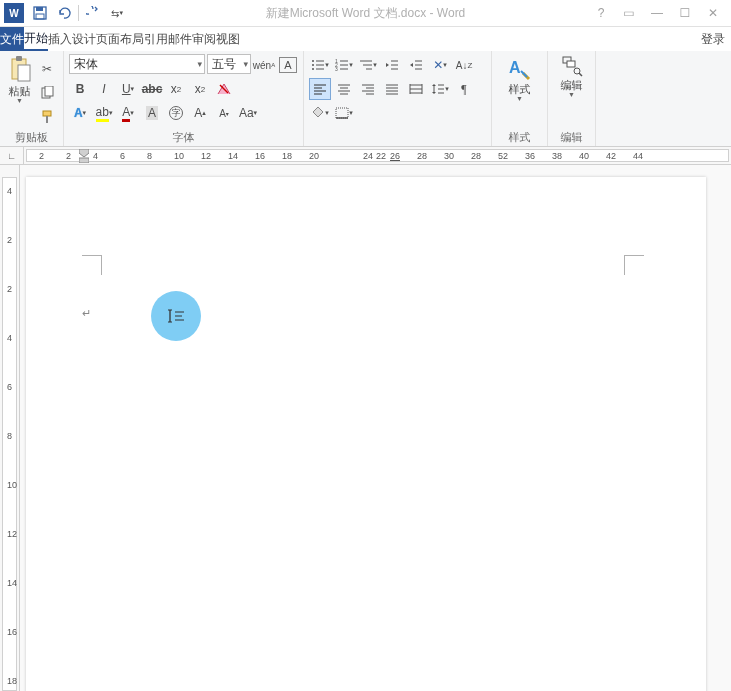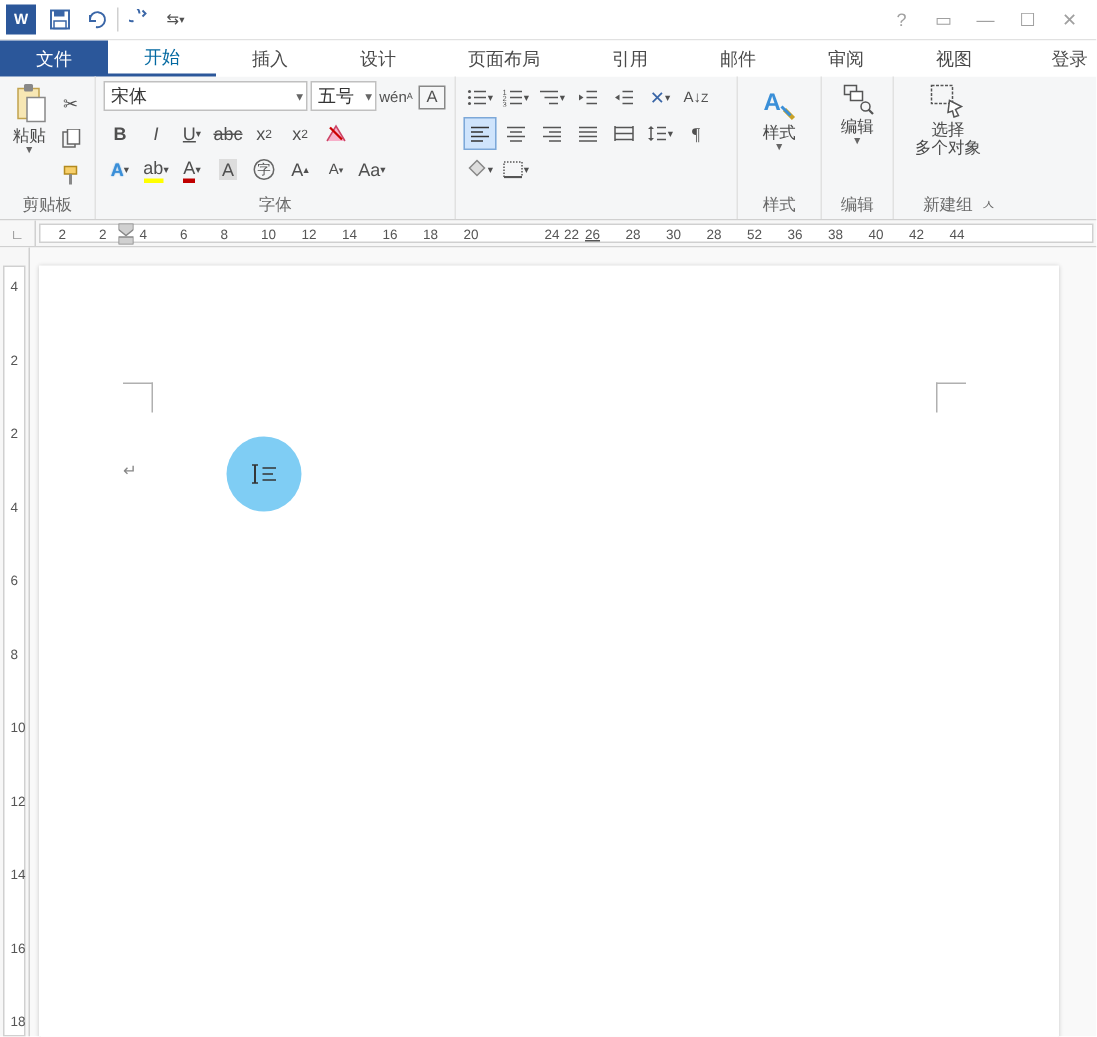--- a/index.html
+++ b/index.html
@@ -258,6 +258,7 @@
     </div>
     <div class="qat-btn" style="font-size:10px;">⇆<span style="font-size:7px;">▾</span></div>
   </div>
+  <div class="title-text">新建Microsoft Word 文档.docx - Word</div>
   <div class="titlebar-right">
     <div class="winbtn">?</div>
     <div class="winbtn">▭</div>

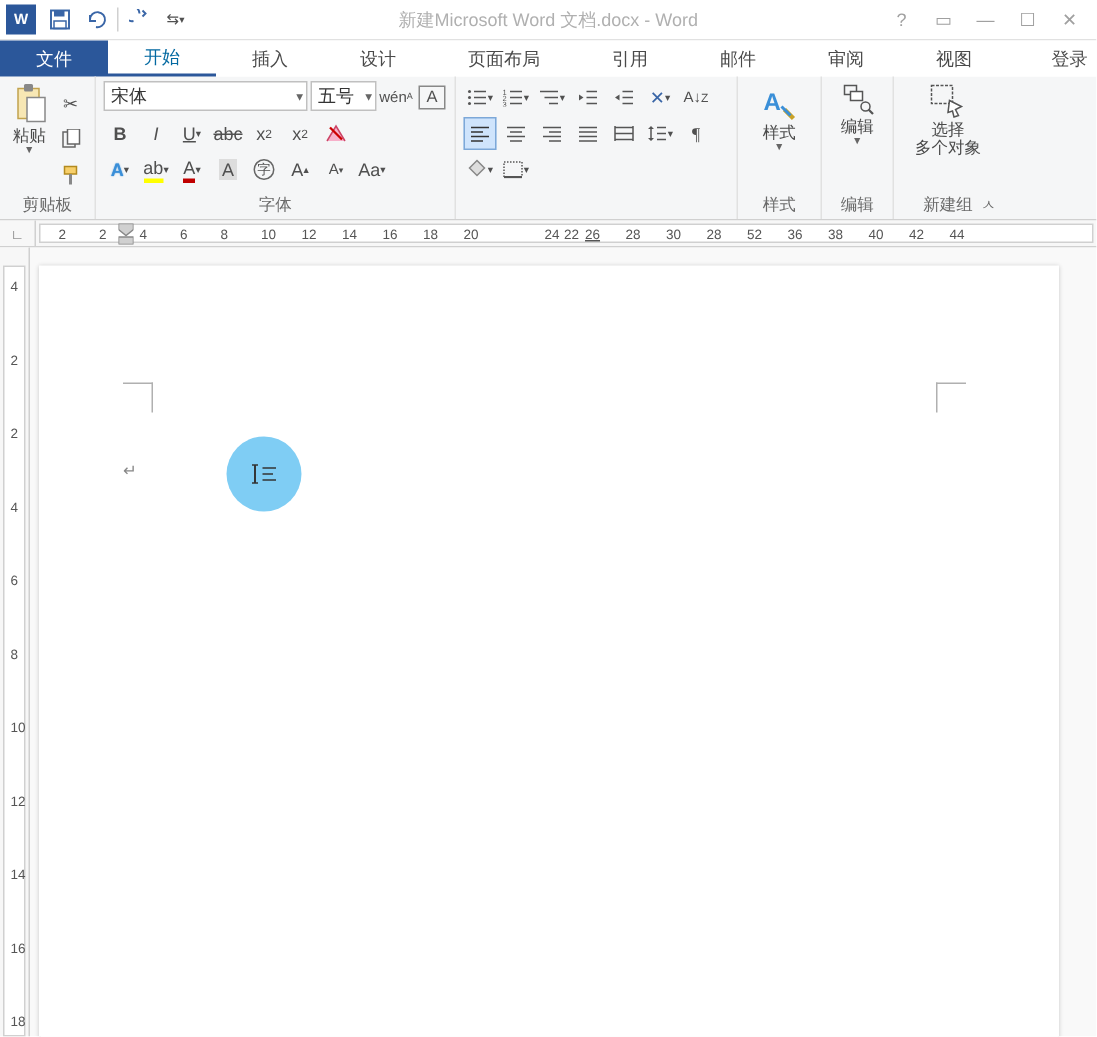--- a/index.html
+++ b/index.html
@@ -63,7 +63,7 @@
   position: relative;
 }
 .tab {
-  padding: 0 24px;
+  padding: 0 0;
   display: flex;
   align-items: center;
   color: #4a4a4a;

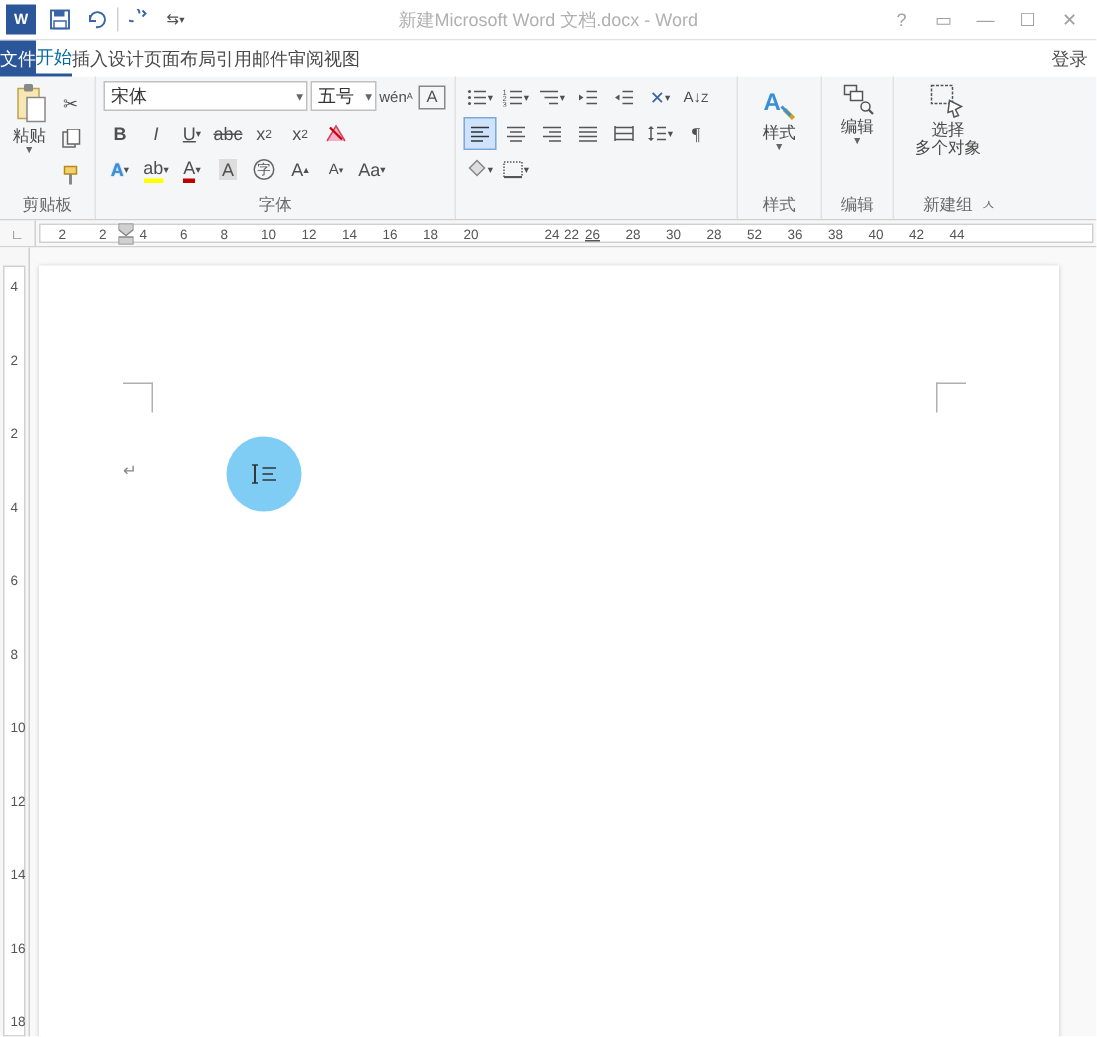--- a/index.html
+++ b/index.html
@@ -76,7 +76,7 @@
   color: #fff;
 }
 .tab.active {
-  color: #0369a1;
+  color: #0f172a;
   border-bottom: 2px solid #2b579a;
 }
 .login {

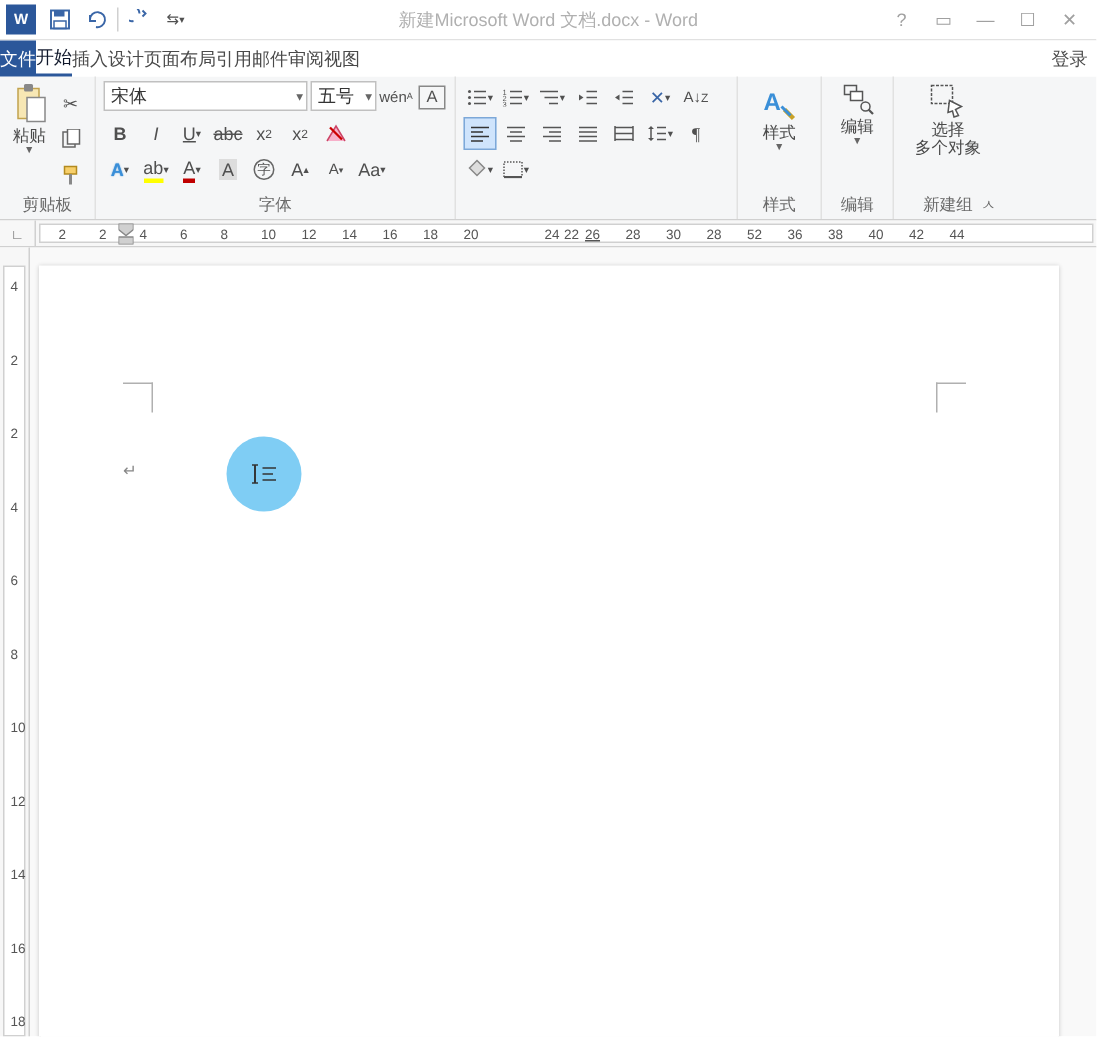--- a/index.html
+++ b/index.html
@@ -343,7 +343,7 @@
             <span style="font-size:7px;">▾</span>
           </div>
         <div class="small-btn">
-            <span style="text-decoration:line-through;">abc</span>
+            <span style="text-decoration:line-through;font-weight:bold;">abc</span>
           </div>
         <div class="small-btn">x<sub style="font-size:8px;">2</sub></div>
         <div class="small-btn">x<sup style="font-size:8px;">2</sup></div>

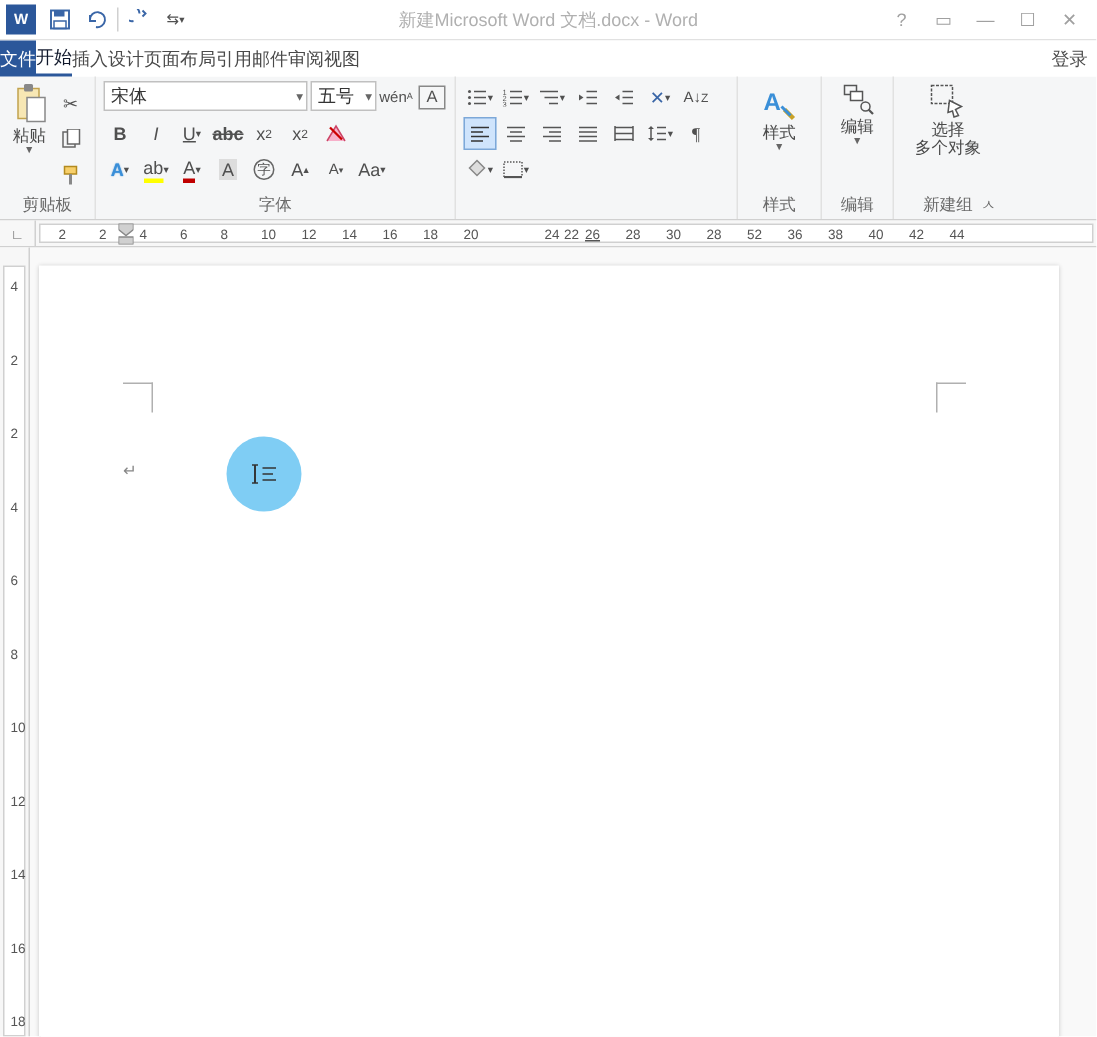--- a/index.html
+++ b/index.html
@@ -543,23 +543,6 @@
     <div class="group-label">编辑</div>
   </div>
 
-  <div class="group" style="width:72px;border-right:none;">
-    <div class="group-body" style="justify-content:center;">
-      <div class="big-btn" style="width:60px;">
-        <div class="ico">
-          <svg width="26" height="24" viewBox="0 0 26 24">
-              <rect x="2" y="2" width="14" height="12" fill="none" stroke="#555" stroke-dasharray="2 1"></rect>
-              <path d="M14 12 L22 16 L18 18 L20 22 L17 23 L16 19 L13 20 Z" fill="#fff" stroke="#555"></path>
-            </svg>
-        </div>
-        <div class="lbl">
-          <span>选择</span><br><span>多个对象</span>
-        </div>
-      </div>
-    </div>
-    <div class="group-label">新建组</div>
-    <div class="collapse-ribbon">ㅅ</div>
-  </div>
 
 </div>
 

